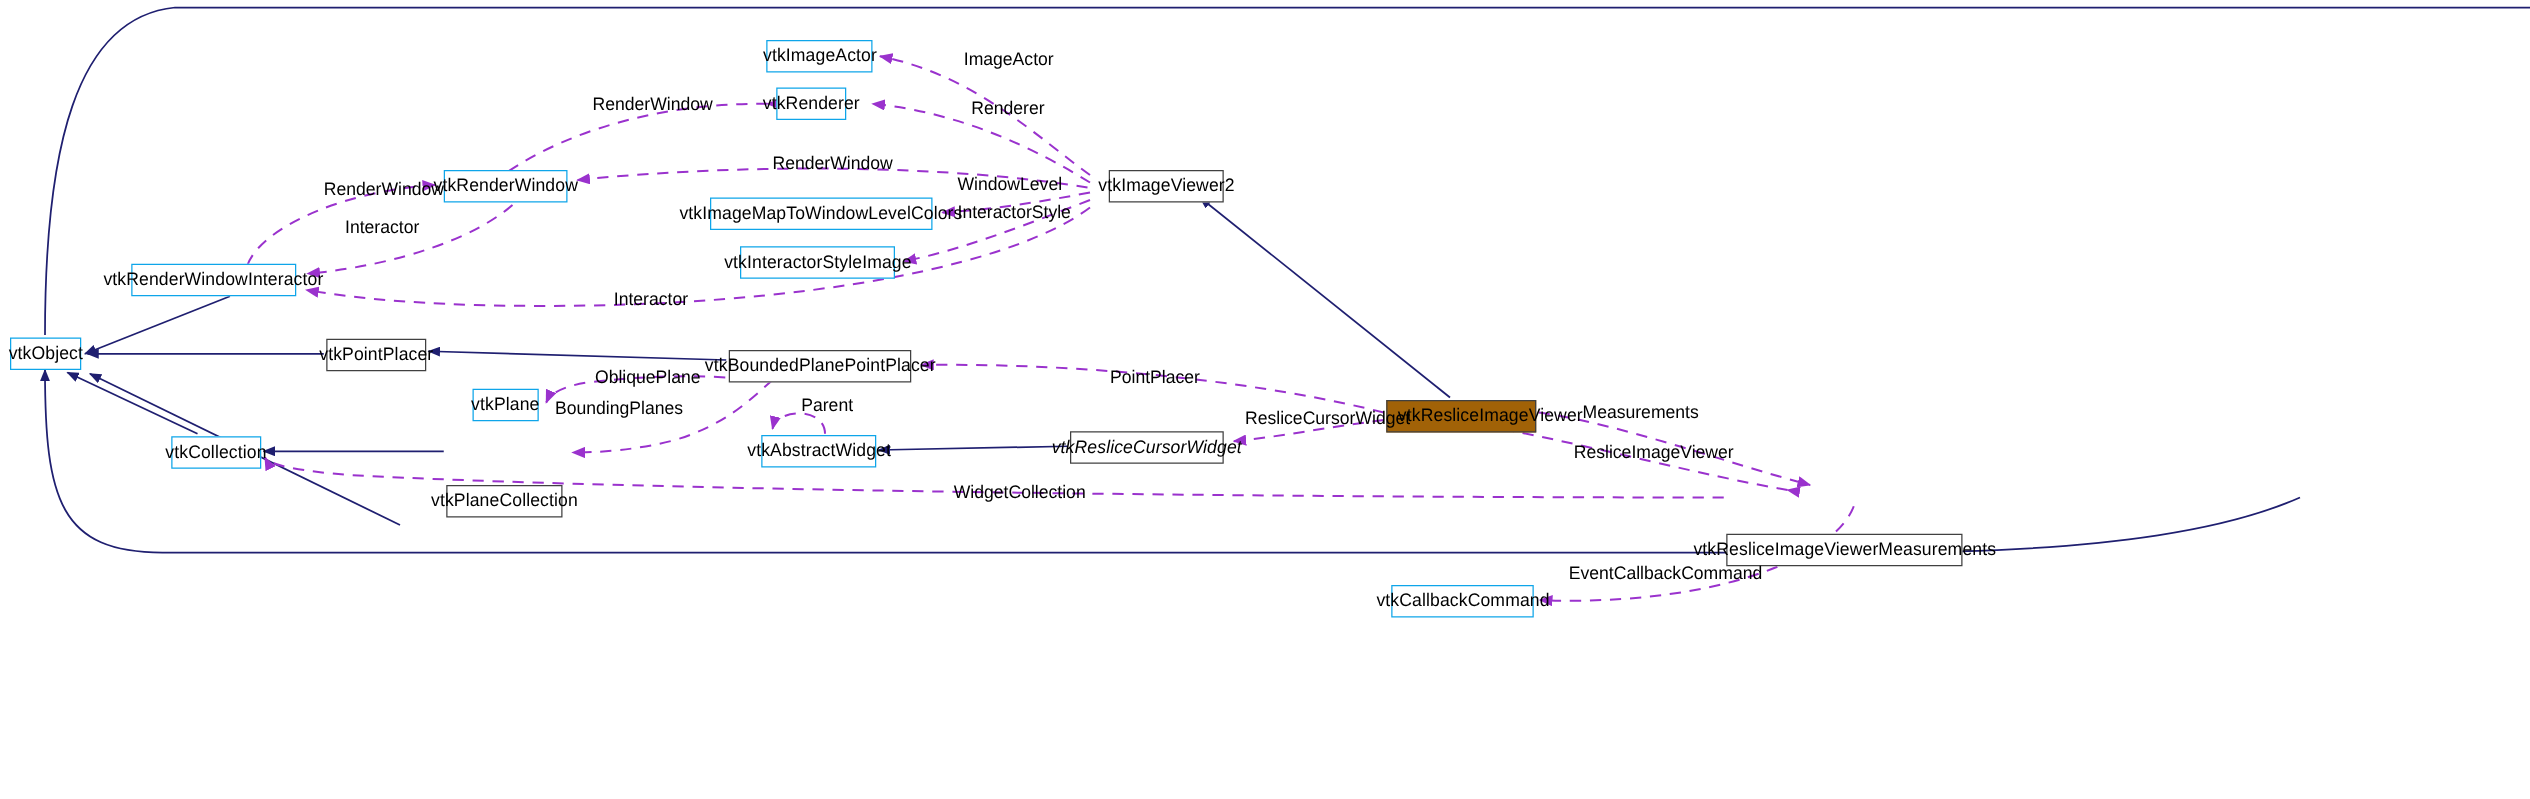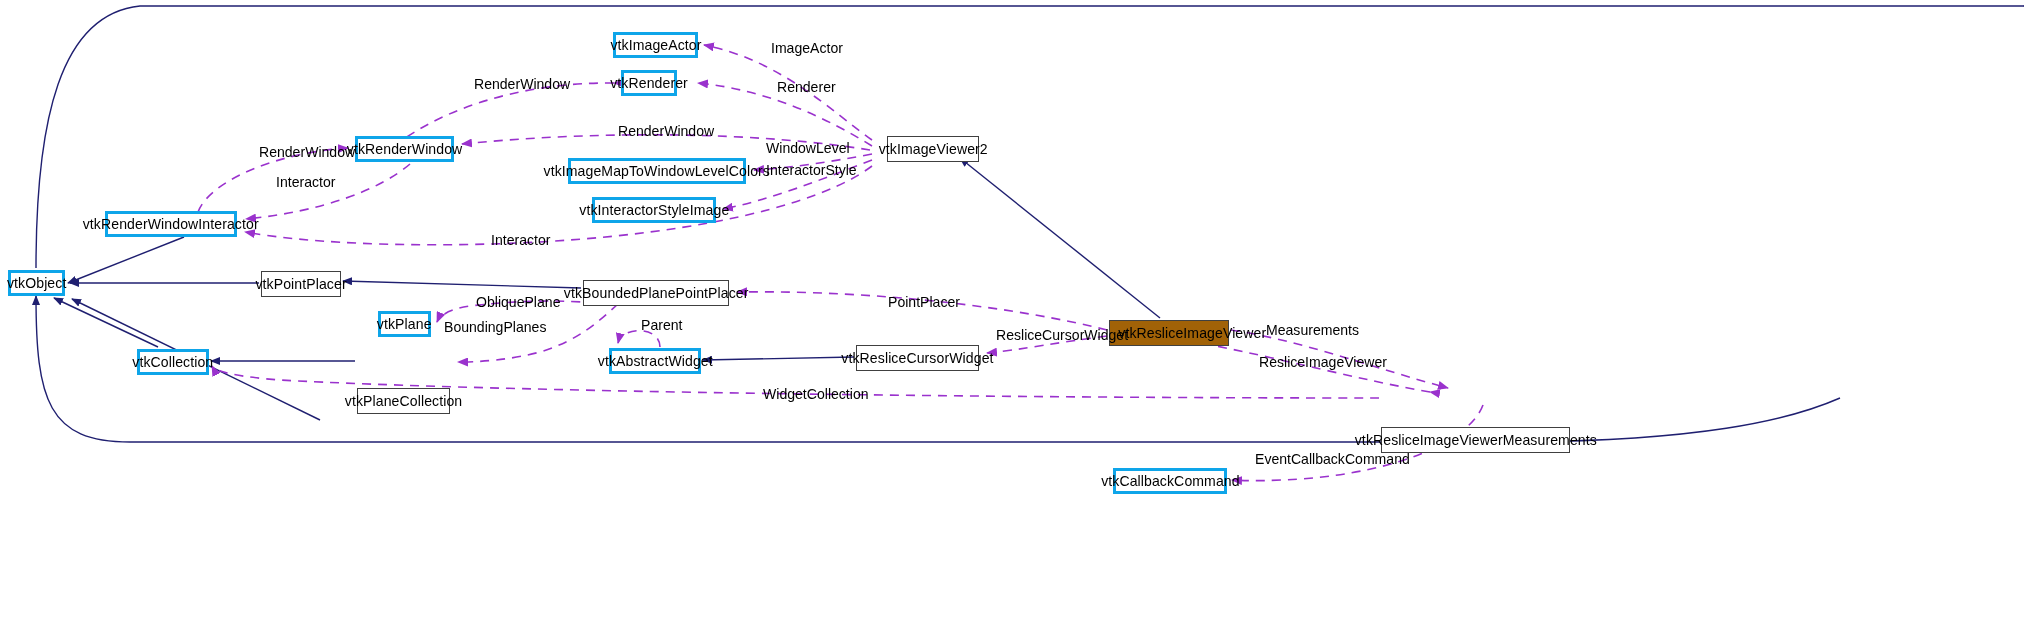--- a/index.html
+++ b/index.html
@@ -39,7 +39,7 @@
     cursor: pointer;
   }
   .node-box.red {
-    border: 3px solid #0ea5e9;
+    border: 1px solid #0ea5e9;
   }
   .node-box.grey {
     background: #a16207;

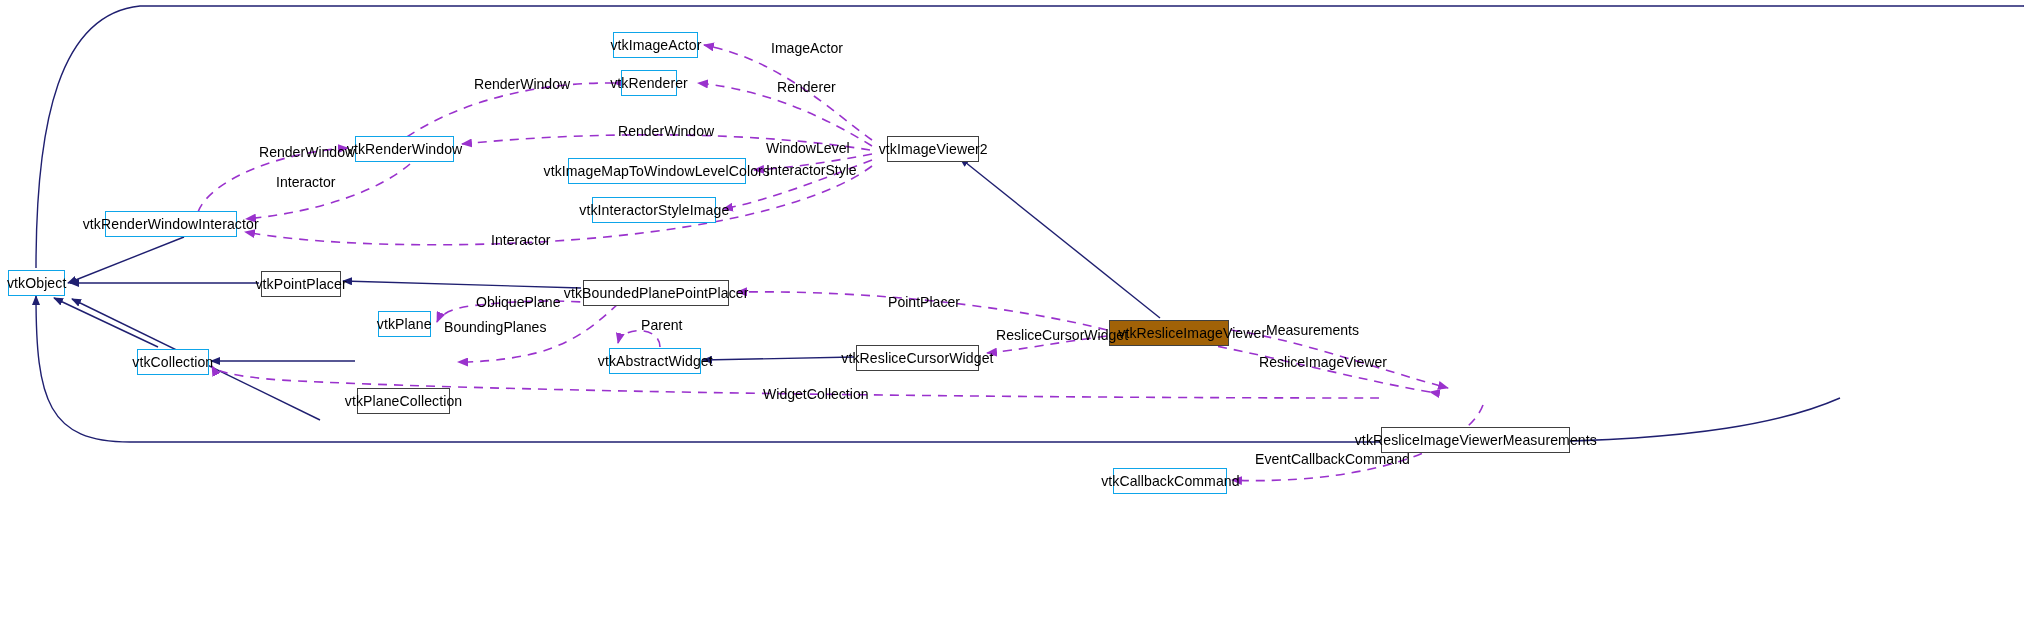--- a/index.html
+++ b/index.html
@@ -205,7 +205,7 @@
     <span class="node-label">vtkAbstractWidget</span>
   </div>
 
-  <div class="node-box dark" style="left:856px; top:345px; width:123px;">
+  <div class="node-box dark" style="left:856px; top:345px; width:123px;font-style:italic;">
     <span class="node-label">vtkResliceCursorWidget</span>
   </div>
 

